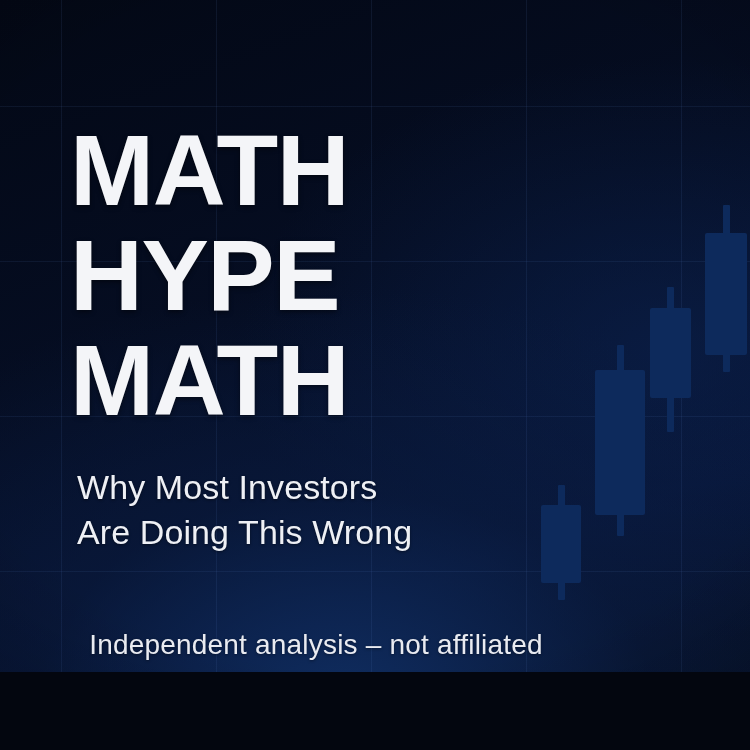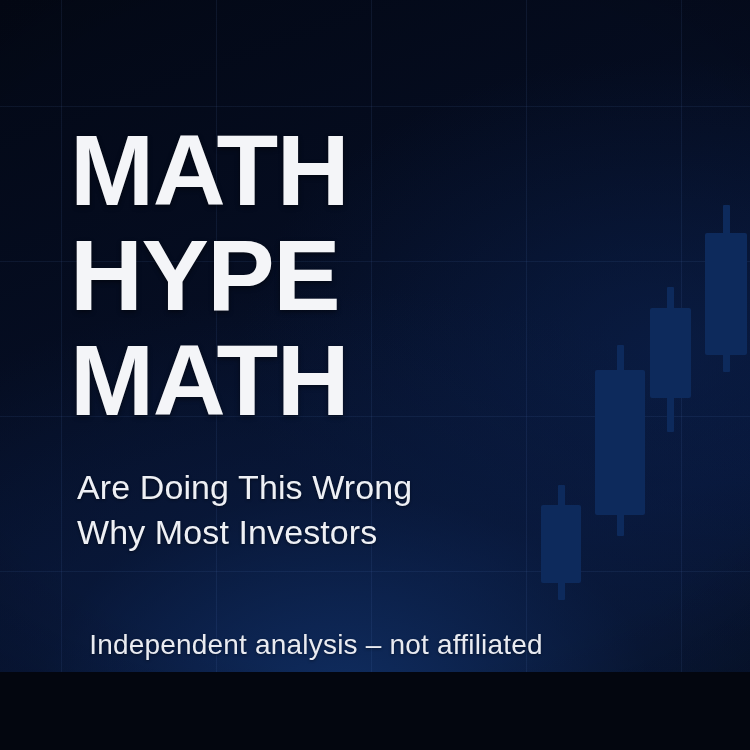--- a/index.html
+++ b/index.html
@@ -150,8 +150,8 @@
   </h1>
 
   <h2 class="subtitle">
+    <span class="sub-line">Why Most Investors</span>
     <span class="sub-line">Are Doing This Wrong</span>
-    <span class="sub-line">Why Most Investors</span>
   </h2>
 
   <p class="footnote">Independent analysis – not affiliated</p>

